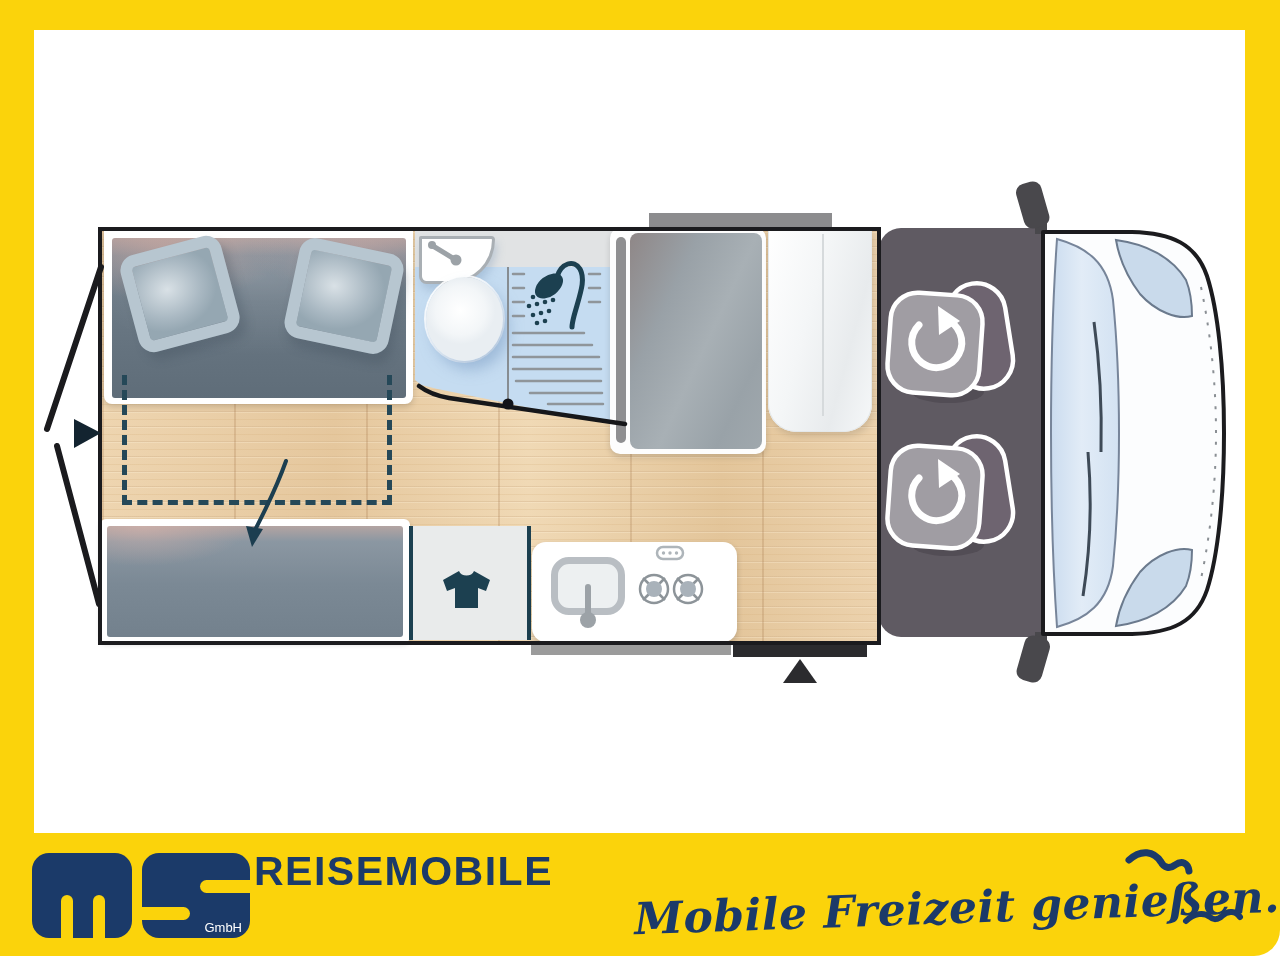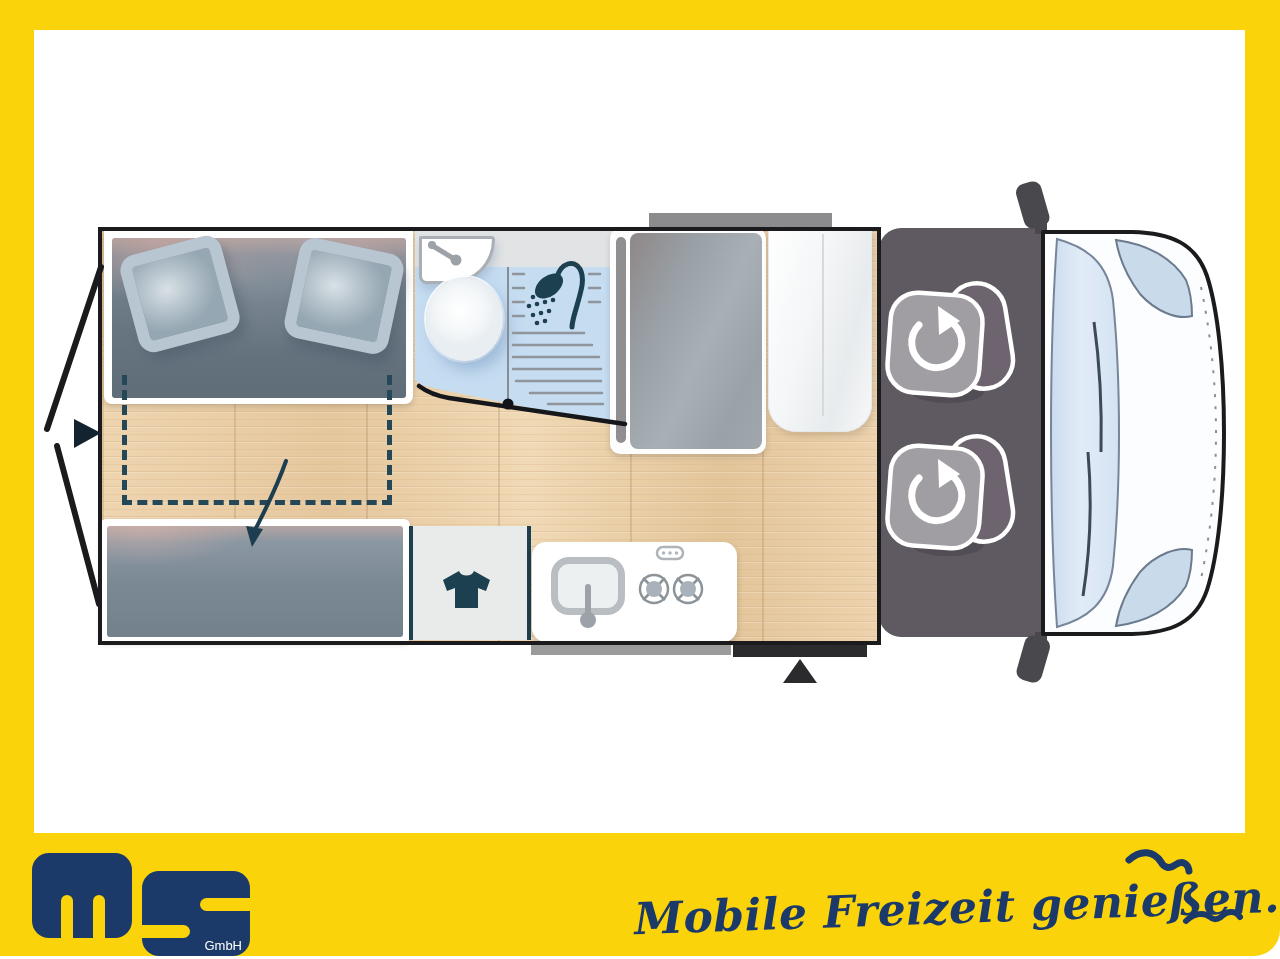--- a/index.html
+++ b/index.html
@@ -284,6 +284,7 @@
       <span id="logo-gmbh">GmbH</span>
     </div>
   </div>
+  <div class="abs" id="wordmark">REISEMOBILE</div>
   <div class="abs" id="tagline">Mobile Freizeit genießen.</div>
 
 </div>

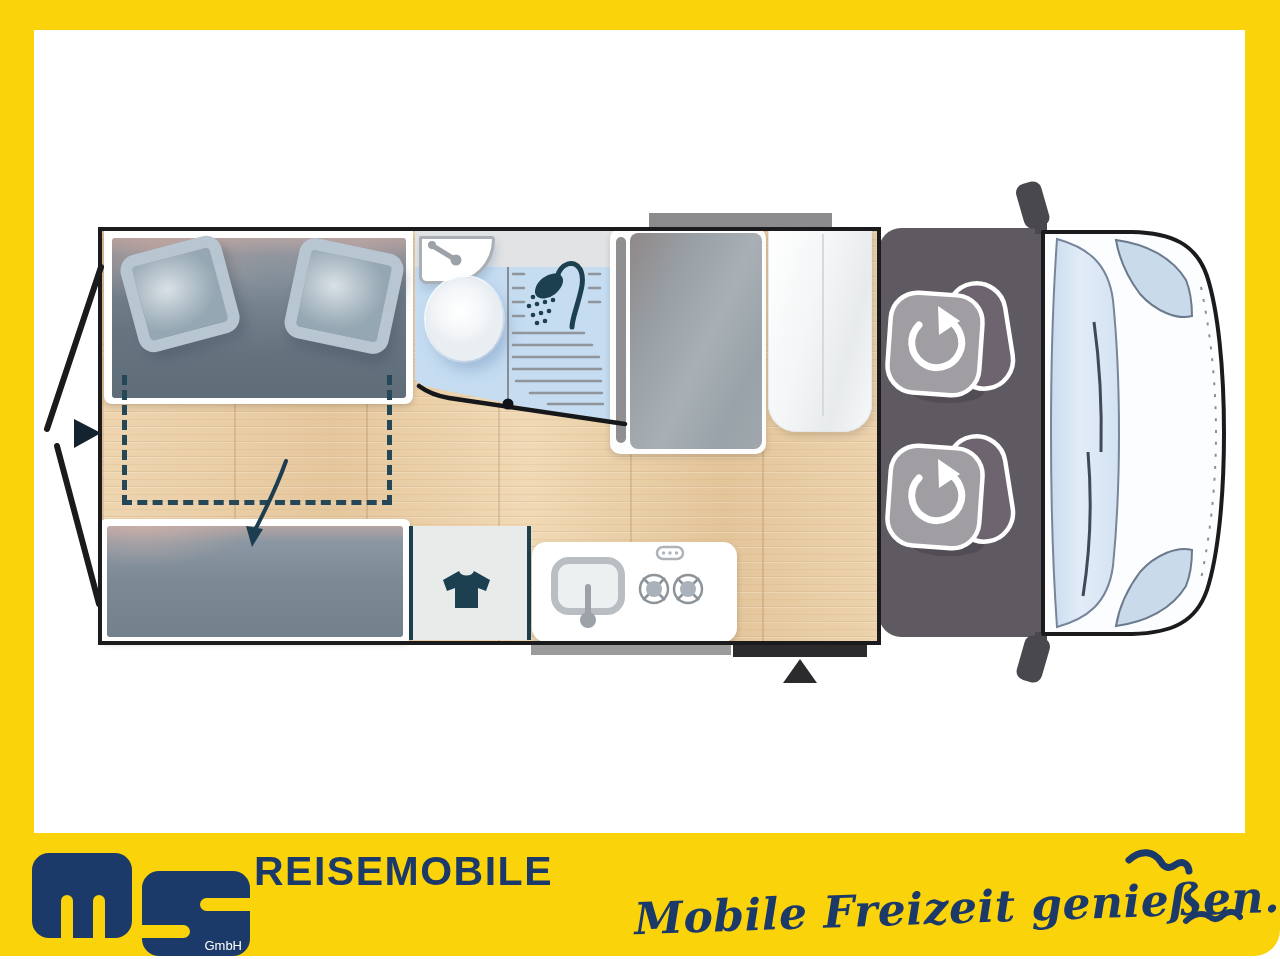--- a/index.html
+++ b/index.html
@@ -93,7 +93,7 @@
   #logo-m{left:0;top:2px;width:100px;height:85px;}
   .m-slot{position:absolute;background:#FBD30B;width:12px;height:45px;top:42px;border-radius:6px 6px 0 0;}
   #m-slot-1{left:29px;} #m-slot-2{left:61px;}
-  #logo-s{left:110px;top:20px;width:108px;height:85px;}
+  #logo-s{left:110px;top:2px;width:108px;height:85px;}
   .s-slot{position:absolute;background:#FBD30B;height:13px;}
   #s-slot-right{left:58px;top:27px;width:50px;border-radius:7px 0 0 7px;}
   #s-slot-left{left:0;top:54px;width:48px;border-radius:0 7px 7px 0;}

